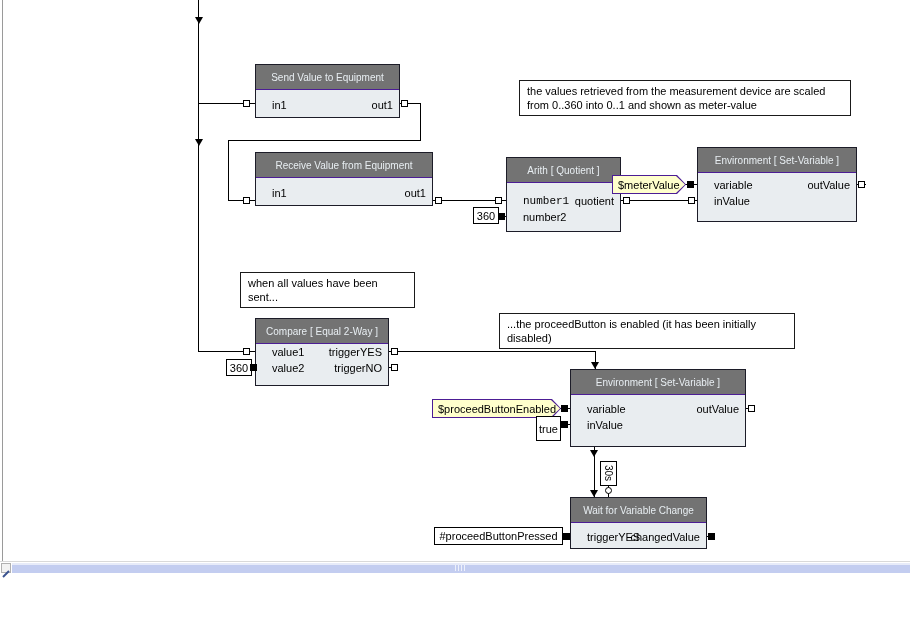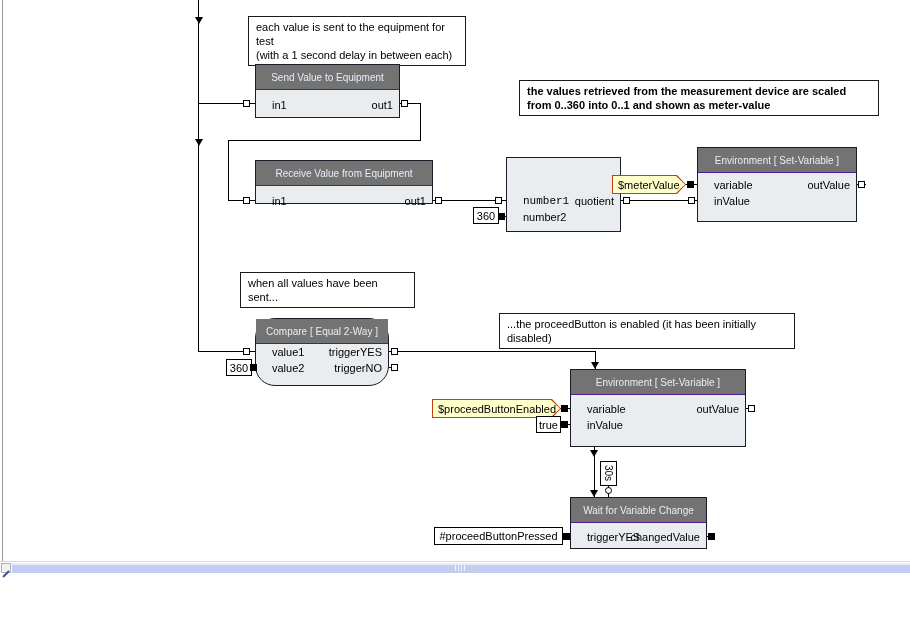--- a/index.html
+++ b/index.html
@@ -124,8 +124,6 @@
   <div class="ln" style="left:560px;top:536px;width:10px;height:1px;"></div>
   <div class="ln" style="left:707px;top:536px;width:8px;height:1px;"></div>
 
-  <div class="comment" style="left:248px;top:16px;width:218px;">each value is sent to the equipment for test
-(with a 1 second delay in between each)</div>
   <div class="comment" style="left:519px;top:80px;width:360px;font-weight:bold;">the values retrieved from the measurement device are scaled
 from 0..360 into 0..1 and shown as meter-value</div>
   <div class="comment" style="left:499px;top:313px;width:296px;">...the proceedButton is enabled (it has been initially disabled)</div>

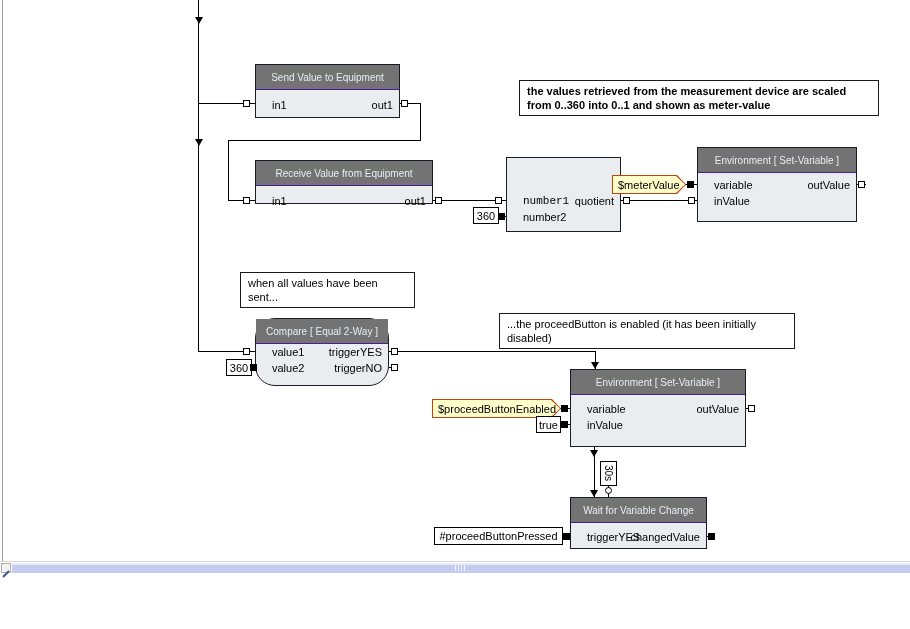--- a/index.html
+++ b/index.html
@@ -124,7 +124,7 @@
   <div class="ln" style="left:560px;top:536px;width:10px;height:1px;"></div>
   <div class="ln" style="left:707px;top:536px;width:8px;height:1px;"></div>
 
-  <div class="comment" style="left:519px;top:80px;width:360px;font-weight:bold;">the values retrieved from the measurement device are scaled
+  <div class="comment" style="left:519px;top:80px;width:332px;">the values retrieved from the measurement device are scaled
 from 0..360 into 0..1 and shown as meter-value</div>
   <div class="comment" style="left:499px;top:313px;width:296px;">...the proceedButton is enabled (it has been initially disabled)</div>
   <div class="comment" style="left:240px;top:272px;width:175px;">when all values have been sent...</div>

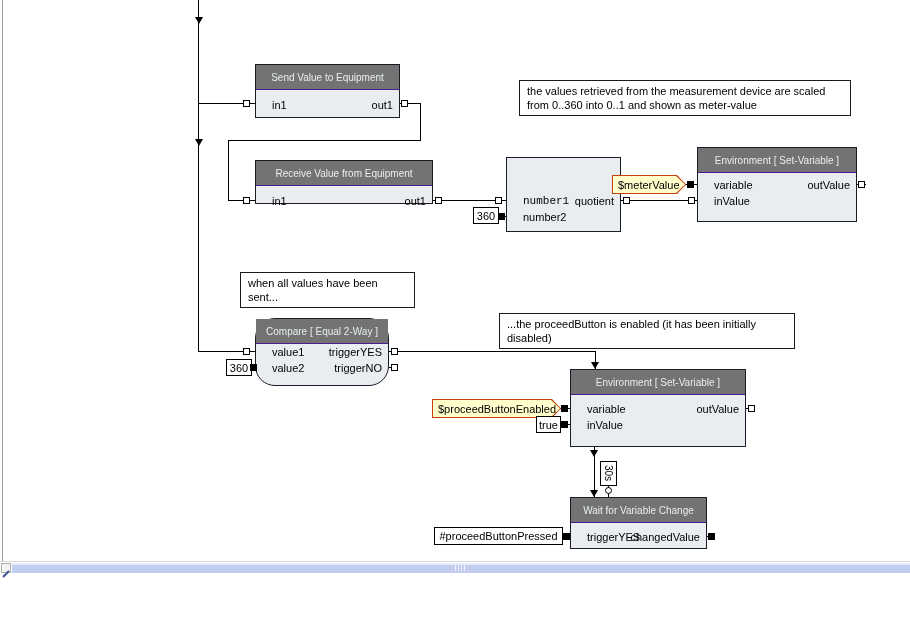--- a/index.html
+++ b/index.html
@@ -135,7 +135,7 @@
     <div class="port r" style="top:33px;">out1</div>
   </div>
 
-  <div class="node" style="left:255px;top:160px;width:178px;height:44px;">
+  <div class="node" style="left:255px;top:152px;width:178px;height:54px;">
     <div class="node-hd">Receive Value from Equipment</div>
     <div class="port l" style="top:33px;">in1</div>
     <div class="port r" style="top:33px;">out1</div>

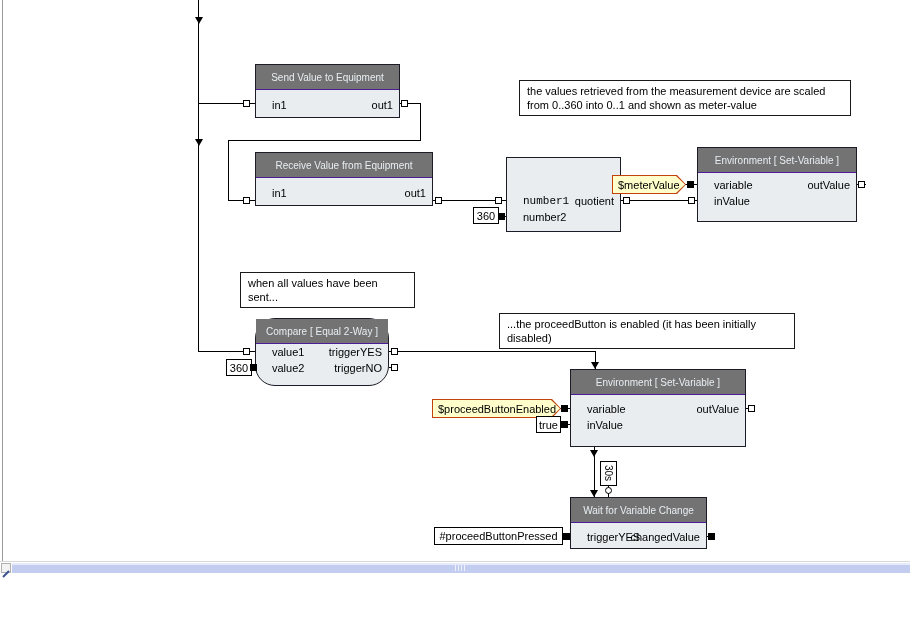--- a/index.html
+++ b/index.html
@@ -142,6 +142,7 @@
   </div>
 
   <div class="node" style="left:506px;top:157px;width:115px;height:75px;">
+    <div class="node-hd">Arith [ Quotient ]</div>
     <div class="port l" style="top:36px;font-family:Liberation Mono, monospace;">number1</div>
     <div class="port l" style="top:52px;">number2</div>
     <div class="port r" style="top:36px;">quotient</div>

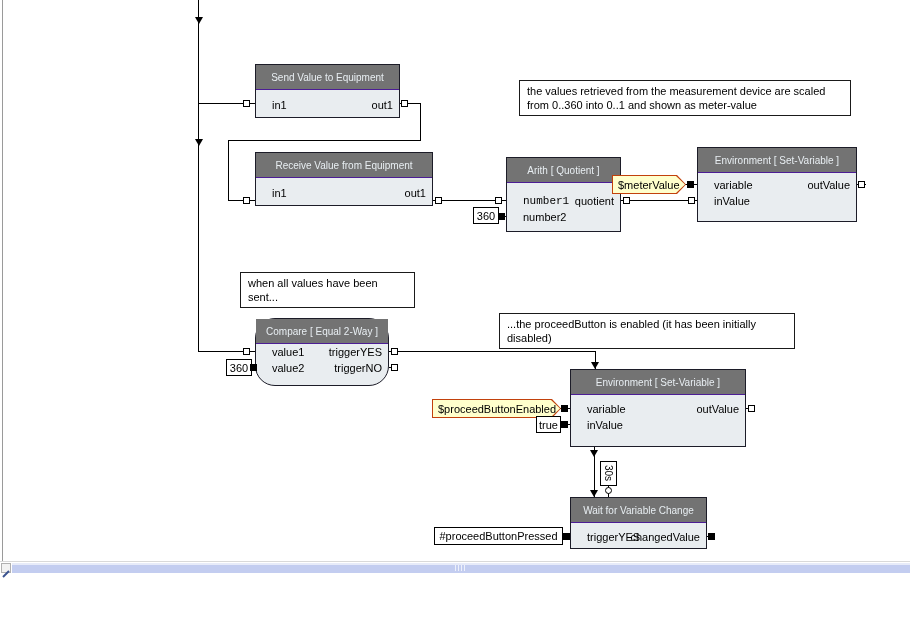--- a/index.html
+++ b/index.html
@@ -43,7 +43,7 @@
   }
   
   .tag-outer {
-    position:absolute; background:#c2410c;
+    position:absolute; background:#4c1d95;
     clip-path: polygon(0 0, calc(100% - 9px) 0, 100% 50%, calc(100% - 9px) 100%, 0 100%);
   }
   .tag-inner {

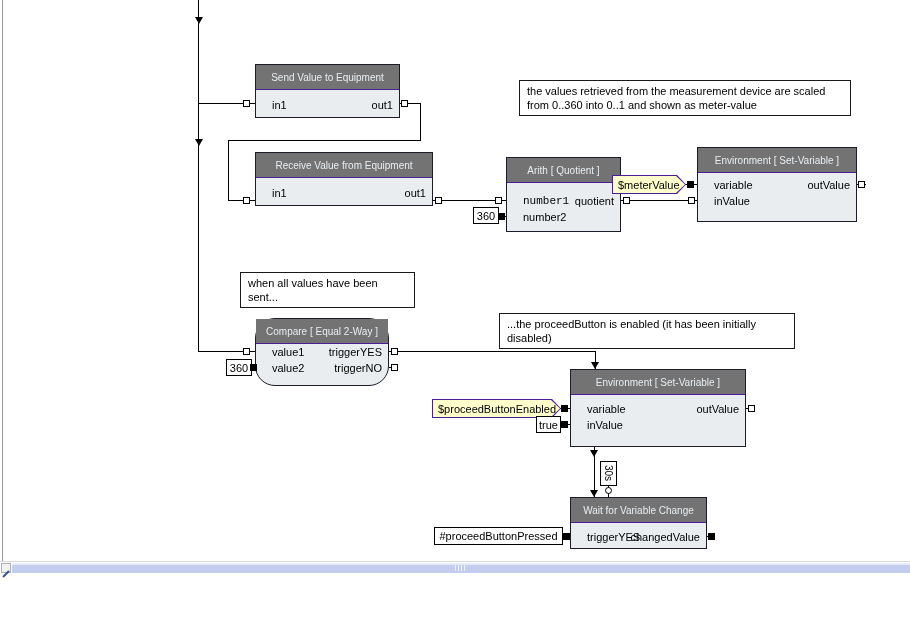--- a/index.html
+++ b/index.html
@@ -155,7 +155,7 @@
     <div class="port r" style="top:30px;">outValue</div>
   </div>
 
-  <div class="node" style="left:255px;top:318px;width:134px;height:68px;border-radius:20px;">
+  <div class="node" style="left:255px;top:318px;width:134px;height:68px;">
     <div class="node-hd">Compare [ Equal 2-Way ]</div>
     <div class="port l" style="top:26px;">value1</div>
     <div class="port l" style="top:42px;">value2</div>

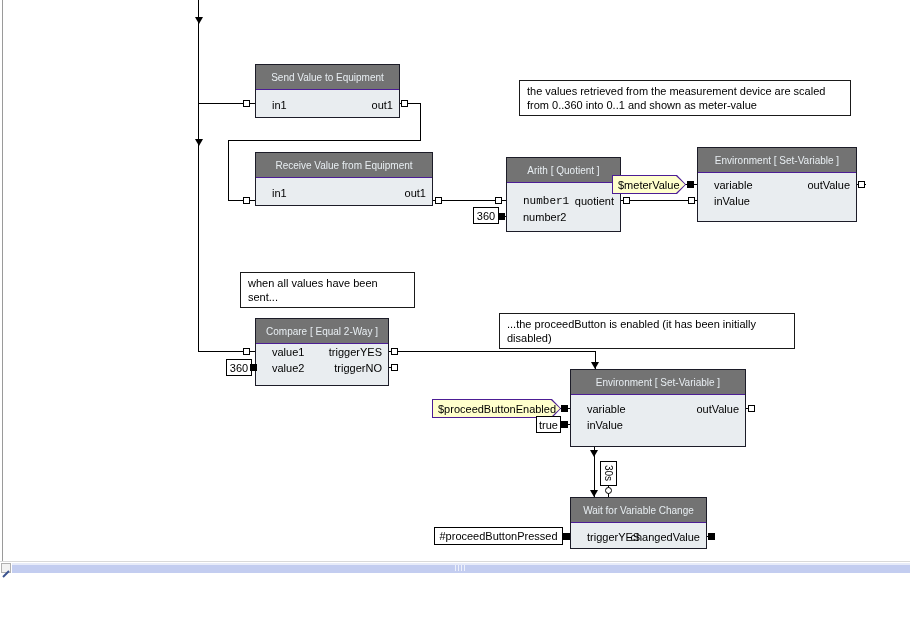--- a/index.html
+++ b/index.html
@@ -185,7 +185,7 @@
 
   <div class="const" style="left:473px;top:207px;width:26px;height:17px;">360</div>
   <div class="const" style="left:226px;top:359px;width:26px;height:17px;">360</div>
-  <div class="const" style="left:536px;top:416px;width:25px;height:17px;">true</div>
+  <div class="const" style="left:536px;top:416px;width:25px;height:25px;">true</div>
   <div class="const" style="left:434px;top:527px;width:129px;height:18px;">#proceedButtonPressed</div>
 
   <div class="timeout" style="left:600px;top:461px;width:17px;height:25px;">30s</div>

